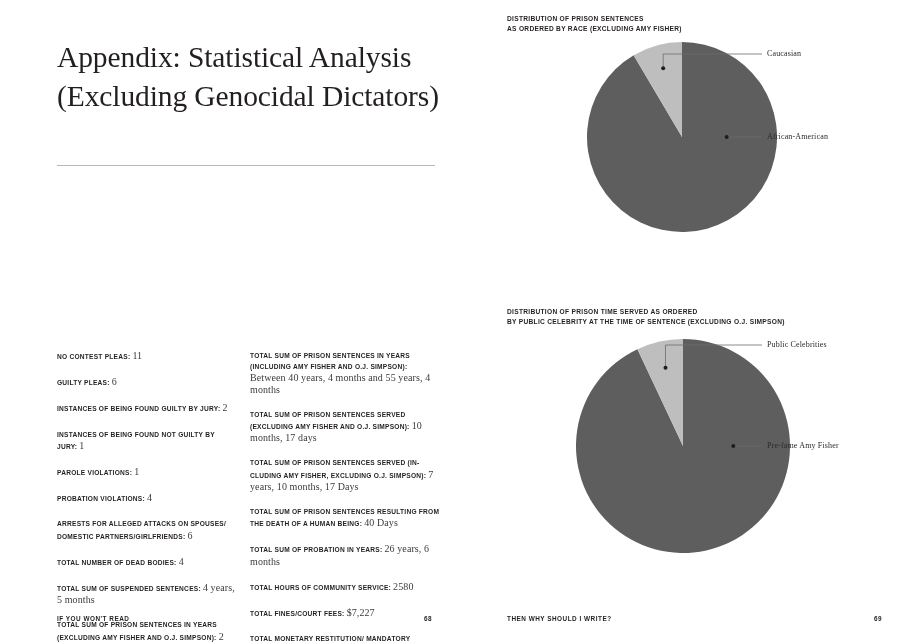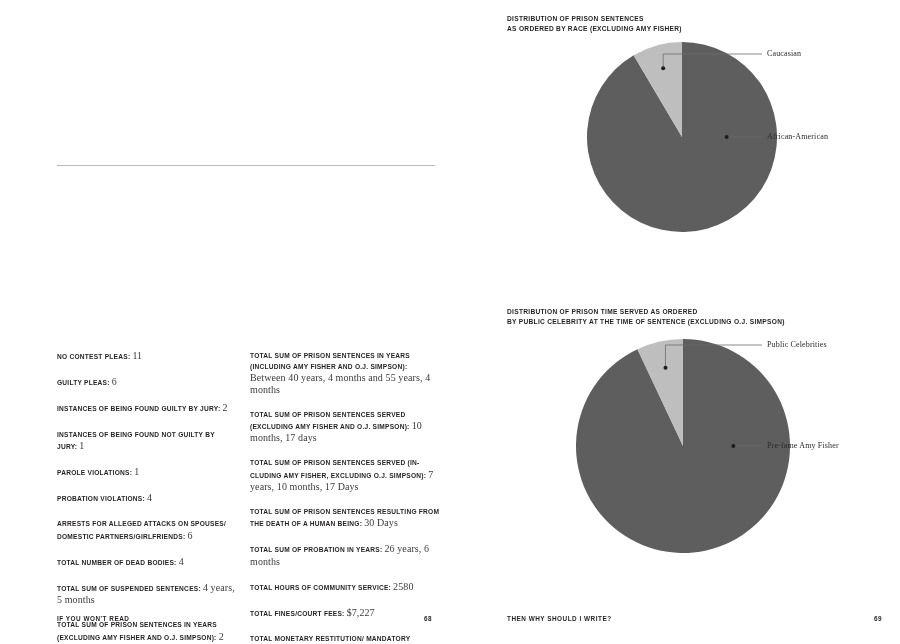--- a/index.html
+++ b/index.html
@@ -139,6 +139,10 @@
 
   <div class="verso">
 
+    <h1 class="appendix-title">Appendix:
+Statistical Analysis
+(Excluding Genocidal
+Dictators)</h1>
 
     <div class="title-rule"></div>
 

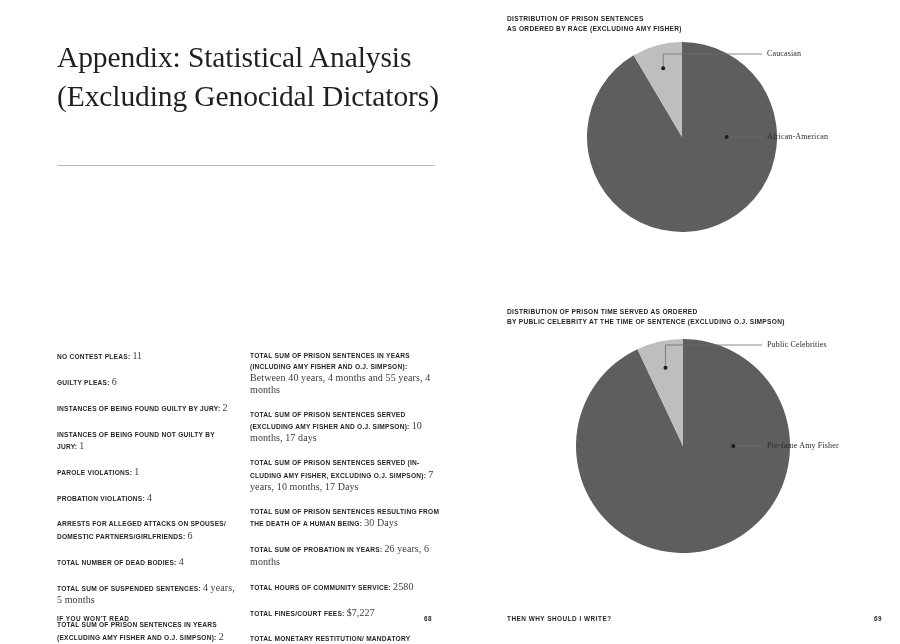--- a/index.html
+++ b/index.html
@@ -162,7 +162,7 @@
         <div class="stat-item"><span class="stat-label">Total sum of prison sentences in years (including Amy Fisher and O.J. Simpson): </span><span class="stat-value">Between 40 years, 4 months and 55 years, 4 months</span></div>
         <div class="stat-item"><span class="stat-label">Total sum of prison sentences served (excluding Amy Fisher and O.J. Simpson): </span><span class="stat-value">10 months, 17 days</span></div>
         <div class="stat-item"><span class="stat-label">Total sum of prison sentences served (in- cluding Amy Fisher, excluding O.J. Simpson): </span><span class="stat-value">7 years, 10 months, 17 Days</span></div>
-        <div class="stat-item"><span class="stat-label">Total sum of prison sentences resulting from the death of a human being: </span><span class="stat-value">30 Days</span></div>
+        <div class="stat-item"><span class="stat-label">Total sum of prison sentences resulting from the death of a human being: </span><span class="stat-value">40 Days</span></div>
         <div class="stat-item"><span class="stat-label">Total sum of probation in years: </span><span class="stat-value">26 years, 6 months</span></div>
         <div class="stat-item"><span class="stat-label">Total hours of community service: </span><span class="stat-value">2580</span></div>
         <div class="stat-item"><span class="stat-label">Total fines/court fees: </span><span class="stat-value">  $7,227</span></div>

